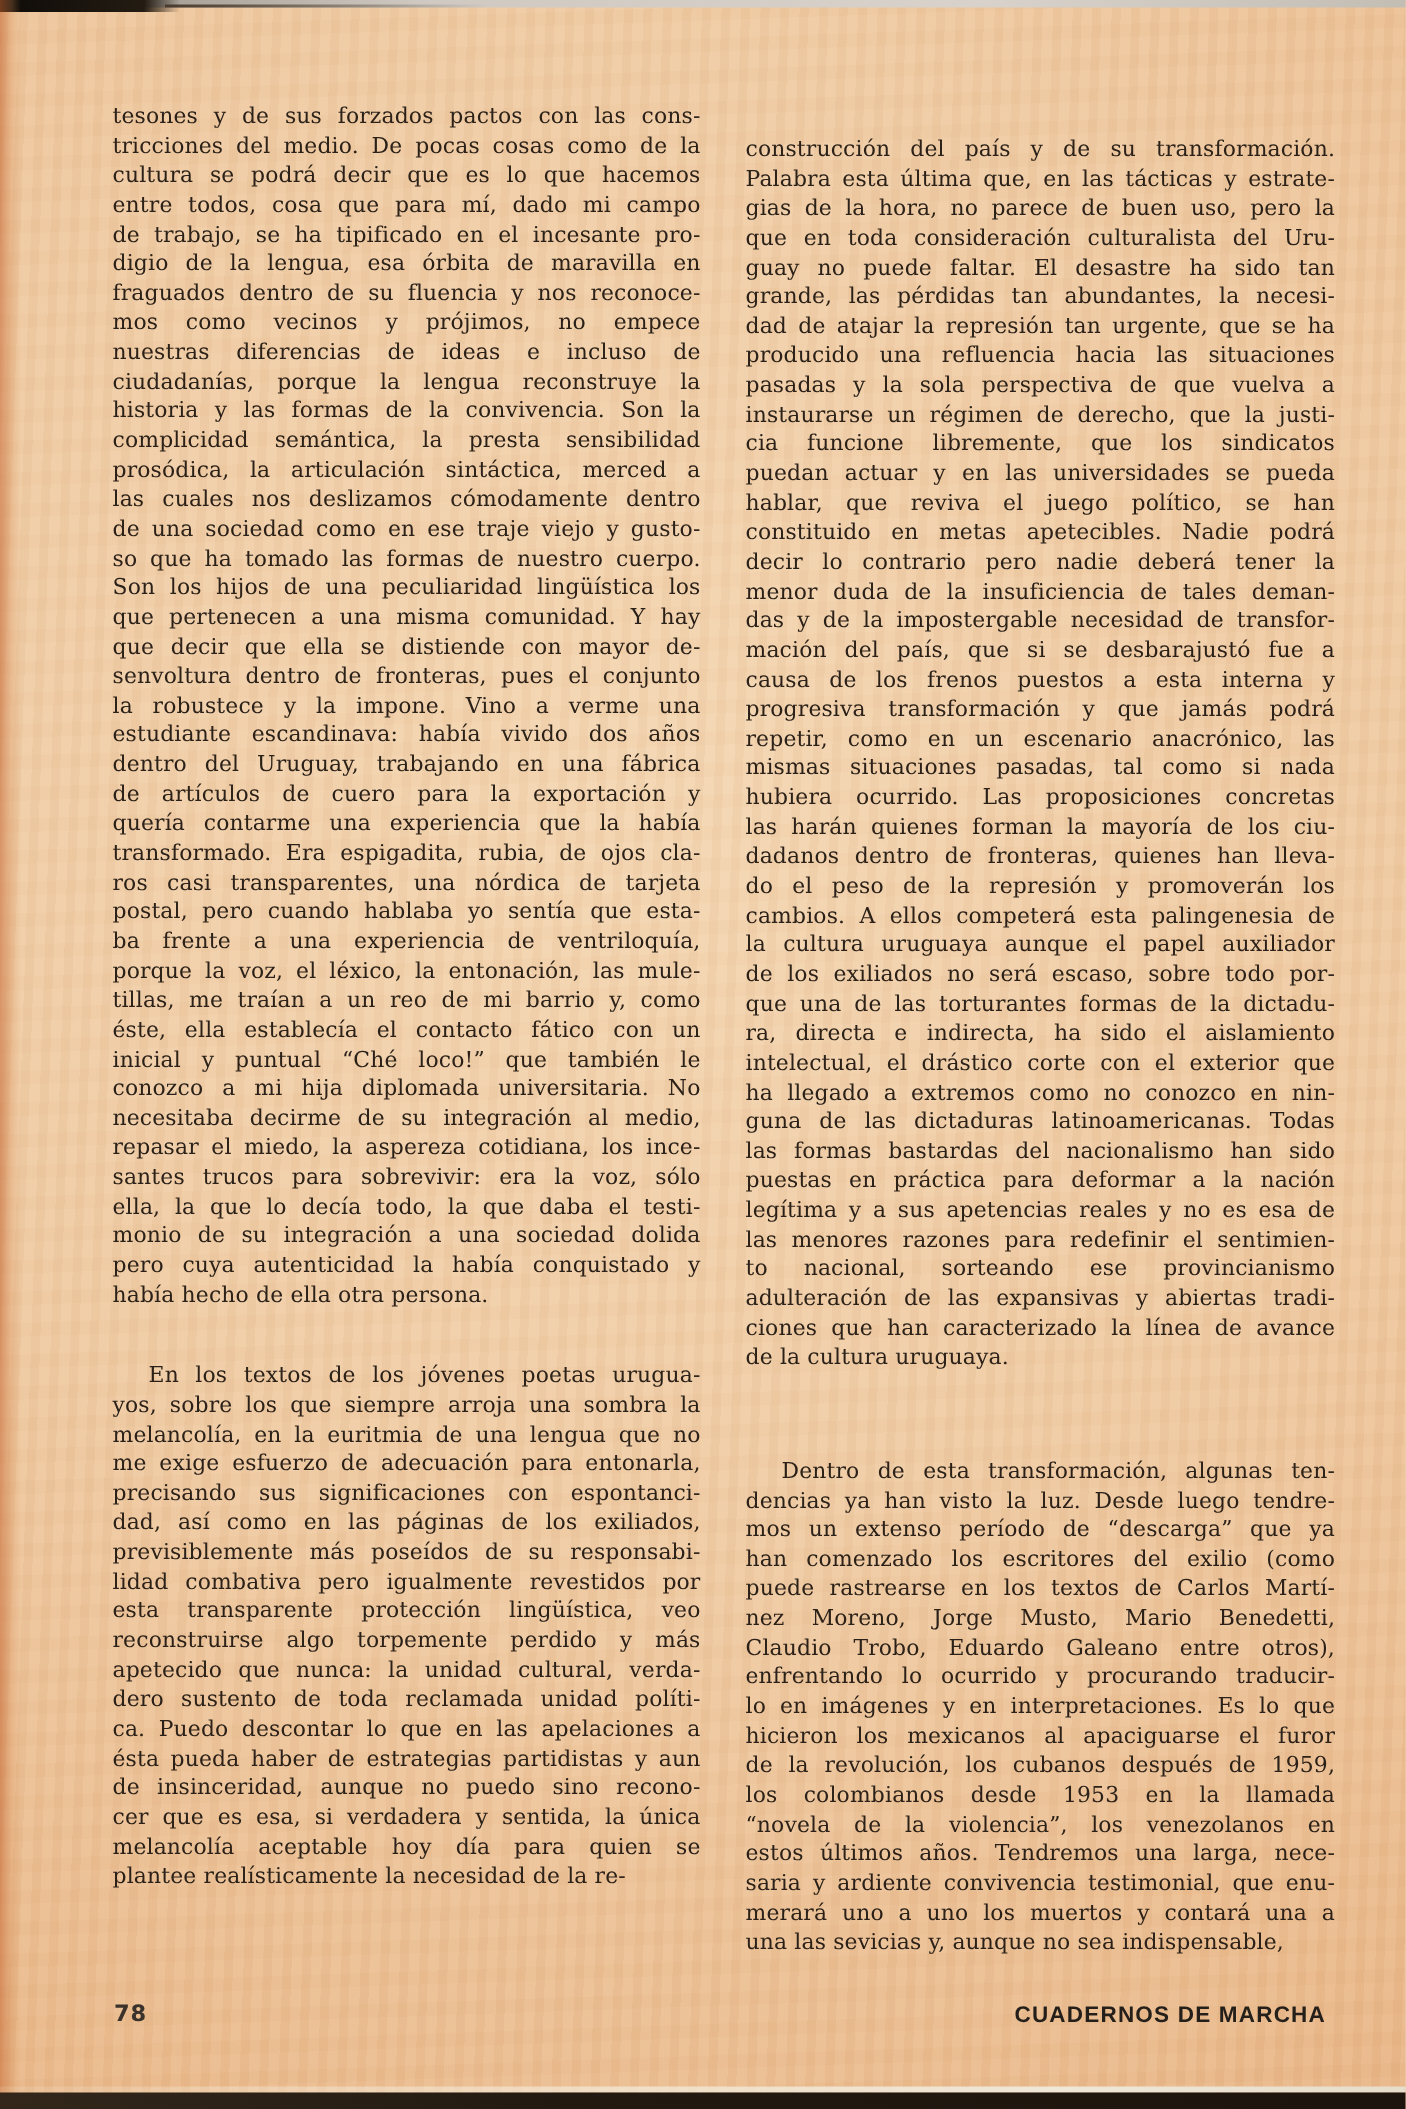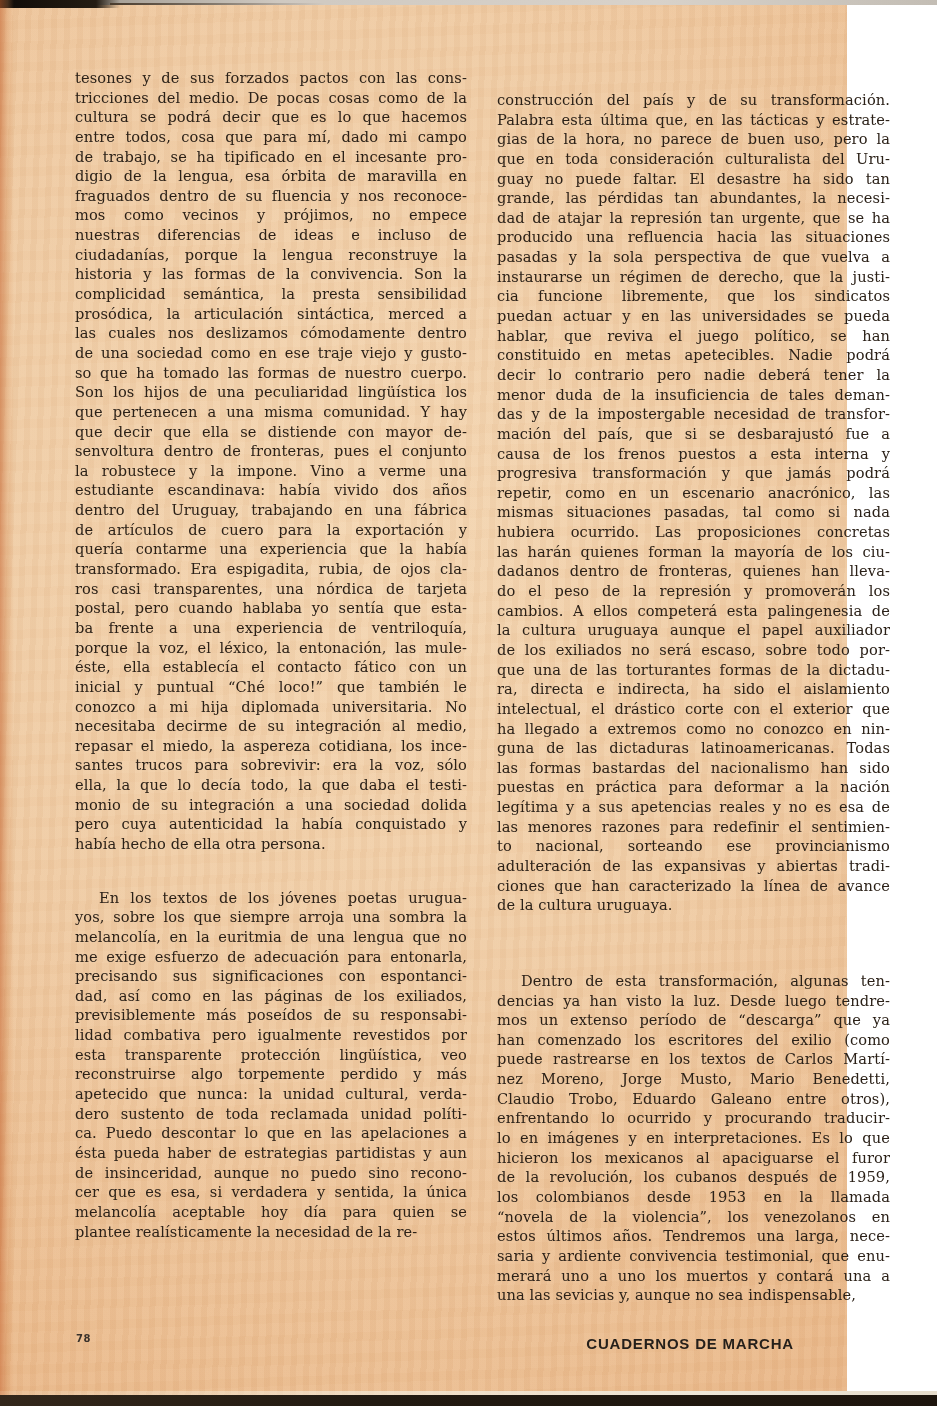--- a/index.html
+++ b/index.html
@@ -5,7 +5,7 @@
   html,body { margin:0; padding:0; }
   body { width:937px; height:1406px; overflow:hidden; }
   .page {
-    position:relative; width:847px; height:1406px;
+    position:relative; width:937px; height:1406px;
     background:
       radial-gradient(ellipse 130% 90% at 45% 38%, #f4d6b2 0%, #efcaa2 42%, #eaba8c 72%, #e3a878 100%),
       #eec49a;

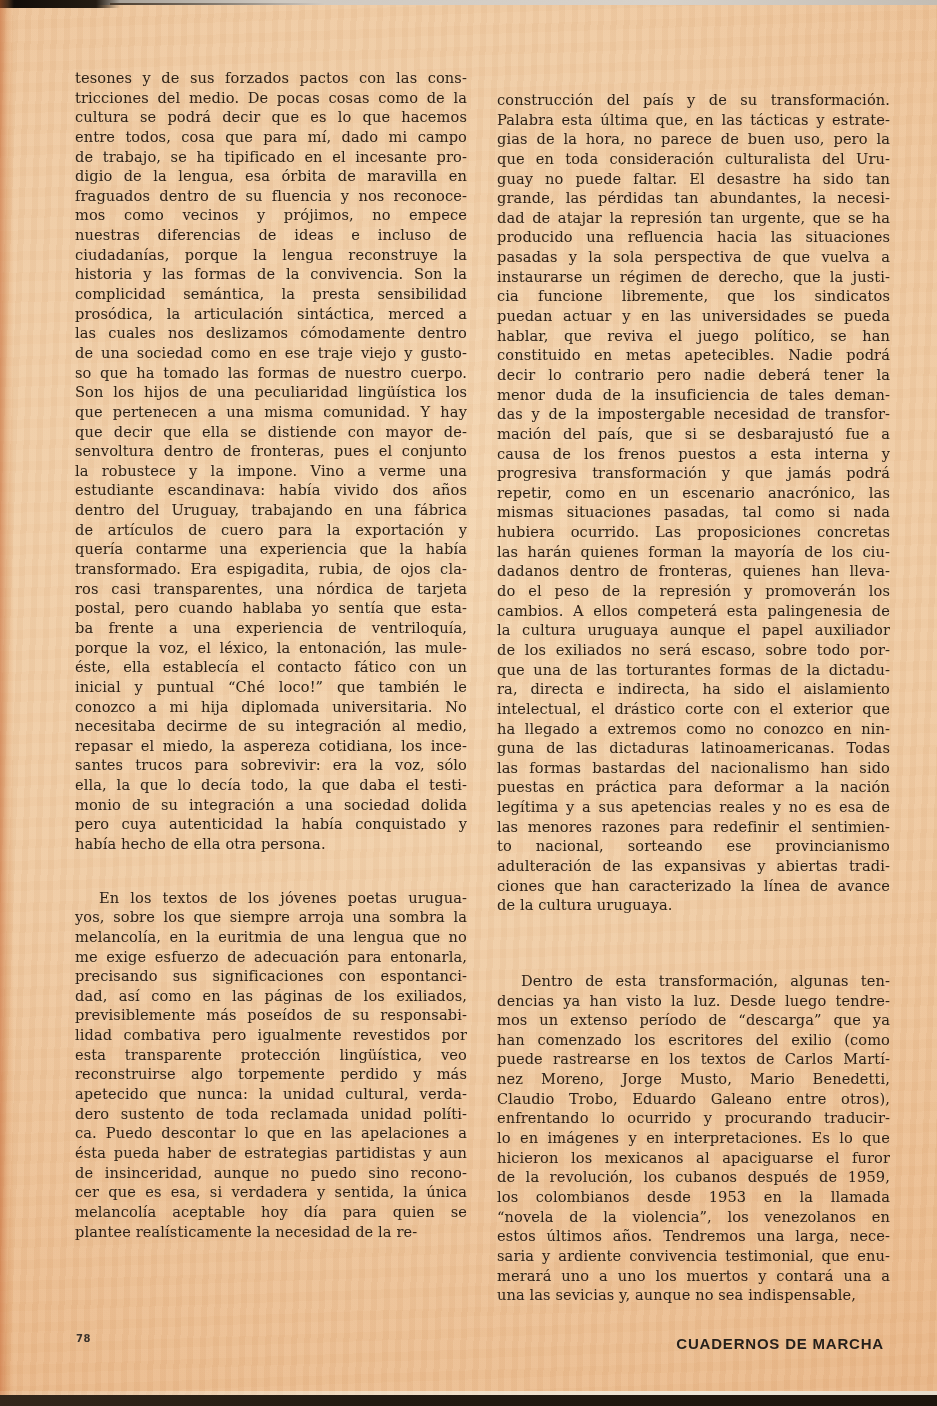--- a/index.html
+++ b/index.html
@@ -97,6 +97,7 @@
         <div class="line">postal, pero cuando hablaba yo sentía que esta-</div>
         <div class="line">ba frente a una experiencia de ventriloquía,</div>
         <div class="line">porque la voz, el léxico, la entonación, las mule-</div>
+        <div class="line">tillas, me traían a un reo de mi barrio y, como</div>
         <div class="line">éste, ella establecía el contacto fático con un</div>
         <div class="line">inicial y puntual “Ché loco!” que también le</div>
         <div class="line">conozco a mi hija diplomada universitaria. No</div>

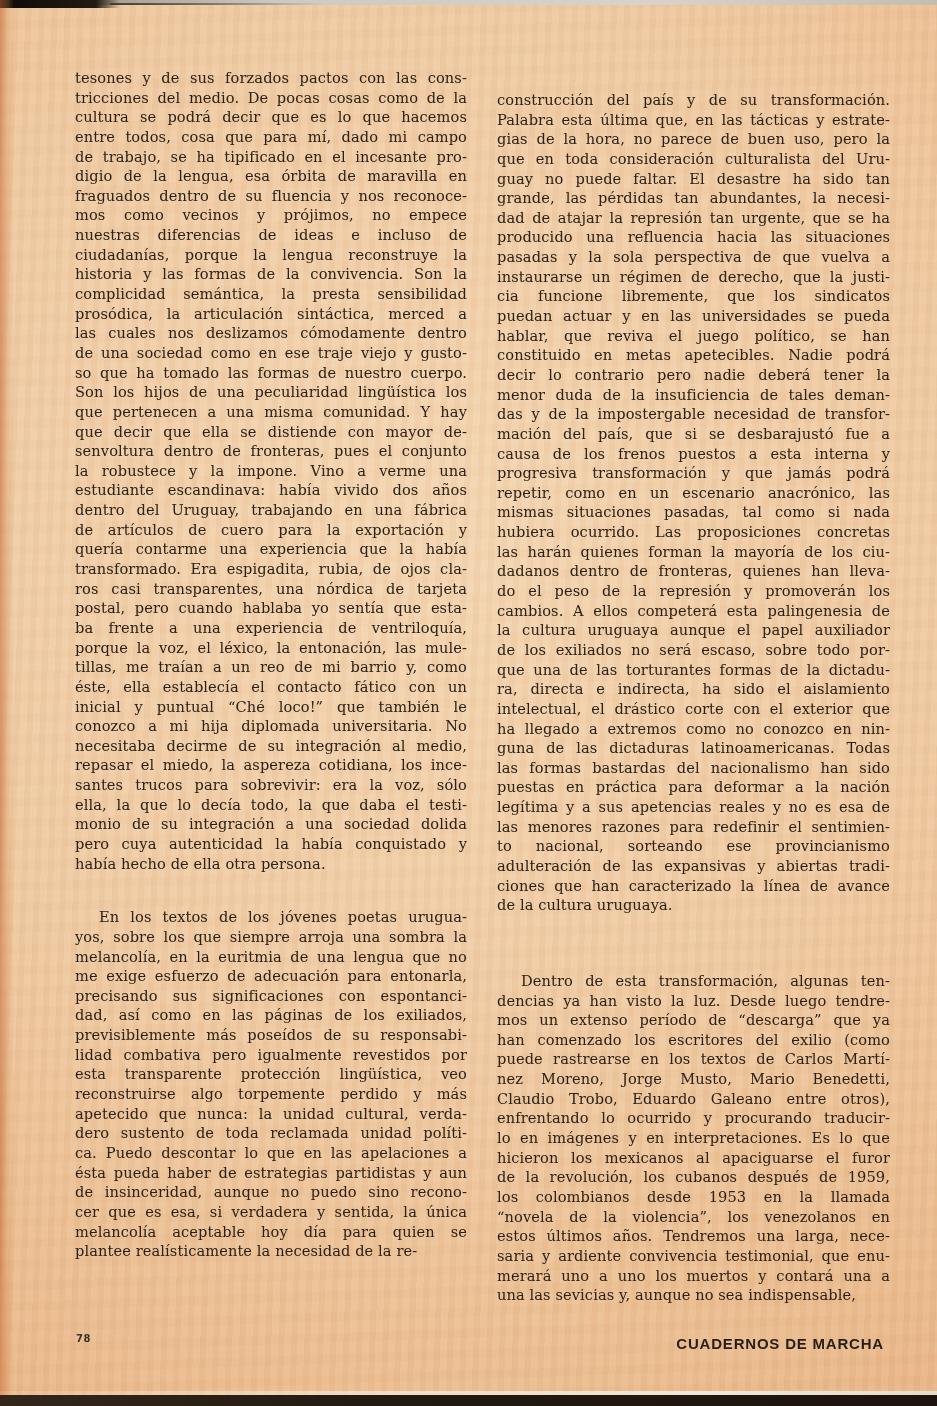--- a/index.html
+++ b/index.html
@@ -51,7 +51,7 @@
   .page-number {
     position:absolute; left:76px; top:1333px;
     font-family:"DejaVu Sans", sans-serif; font-weight:bold;
-    font-size:10px; color:#3a322b; letter-spacing:0.5px;
+    font-size:15px; color:#3a322b; letter-spacing:0.5px;
   }
   .journal {
     position:absolute; right:53px; top:1335px;

